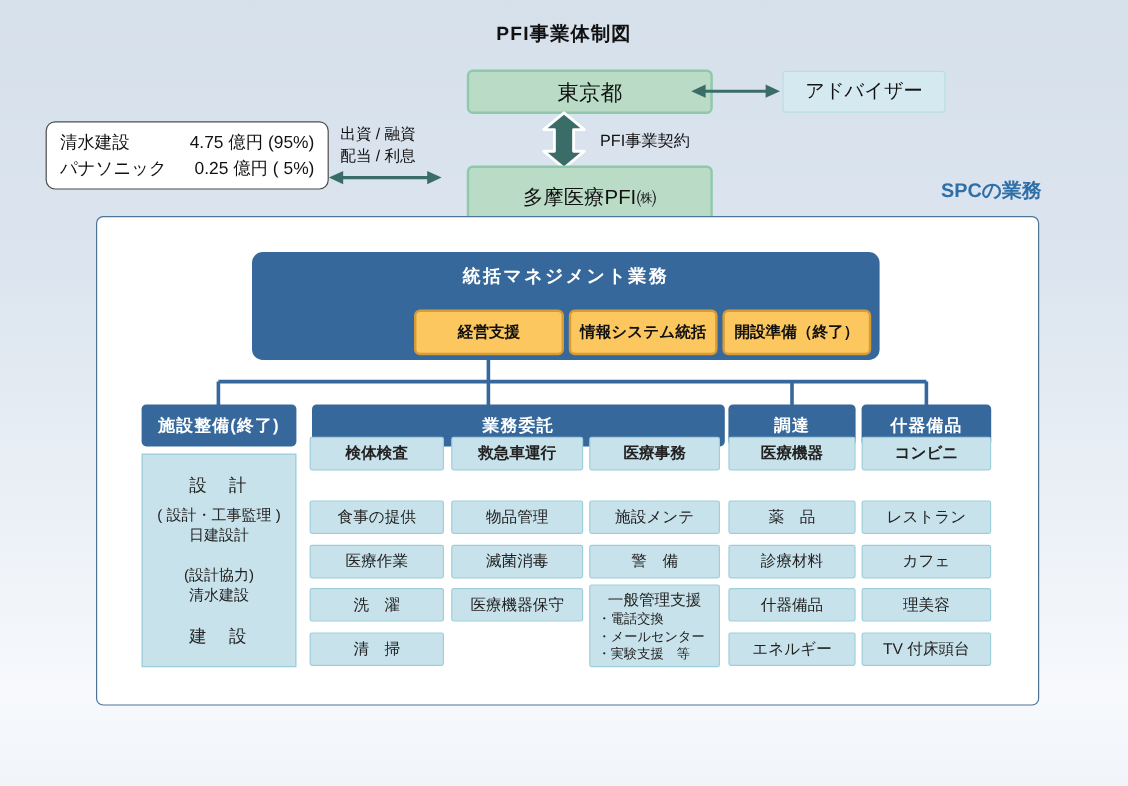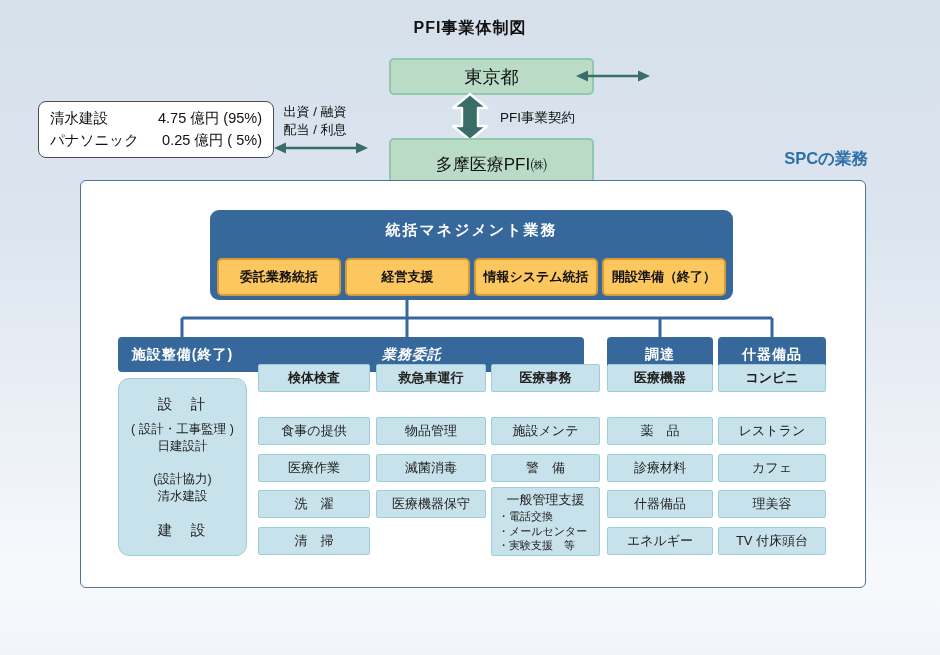--- a/index.html
+++ b/index.html
@@ -49,6 +49,7 @@
   <div class="abs page-title">PFI事業体制図</div>
 
   <div class="abs green-box tokyo">東京都</div>
+  <div class="abs advisor">アドバイザー</div>
 
   <svg class="abs" style="left:574px;top:66px;" width="78" height="20">
     <line x1="11" y1="10" x2="67" y2="10" stroke="#3a6d68" stroke-width="2.6"></line>

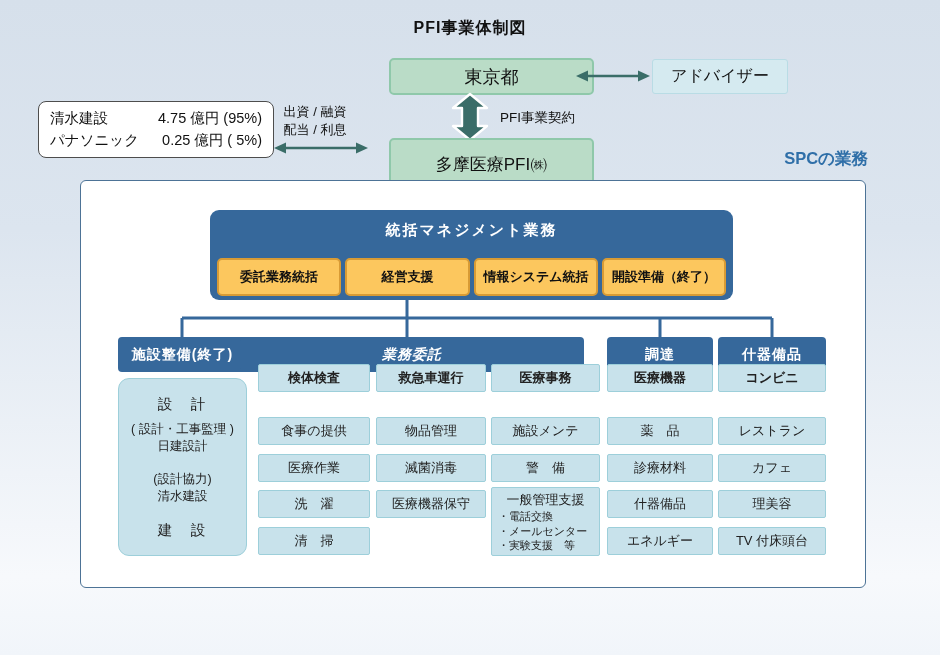--- a/index.html
+++ b/index.html
@@ -96,7 +96,6 @@
 
   <div class="abs mgmt"></div>
   <div class="abs mgmt-title">統括マネジメント業務</div>
-  <div class="abs obtn" style="left:217px;width:124px;">委託業務統括</div>
   <div class="abs obtn" style="left:345px;width:125px;">経営支援</div>
   <div class="abs obtn" style="left:474px;width:124px;">情報システム統括</div>
   <div class="abs obtn" style="left:602px;width:124px;">開設準備（終了）</div>

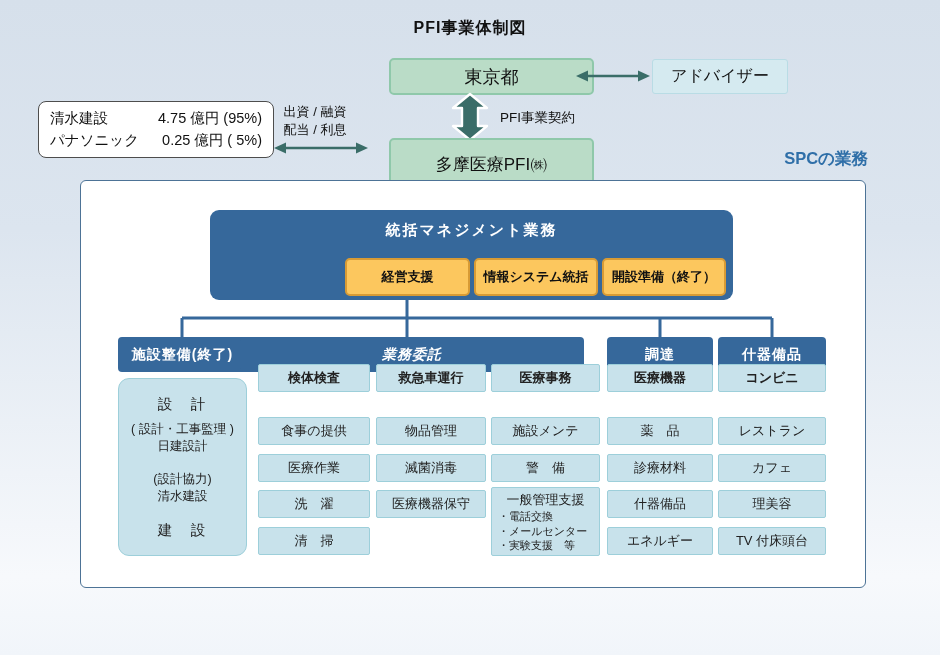--- a/index.html
+++ b/index.html
@@ -101,7 +101,7 @@
   <div class="abs obtn" style="left:602px;width:124px;">開設準備（終了）</div>
 
   <div class="abs hdr" style="left:118px;width:129px;">施設整備(終了)</div>
-  <div class="abs hdr" style="left:240px;width:344px;font-style:italic;">業務委託</div>
+  <div class="abs hdr" style="left:260px;width:344px;">業務委託</div>
   <div class="abs hdr" style="left:607px;width:106px;">調達</div>
   <div class="abs hdr" style="left:718px;width:108px;">什器備品</div>
 

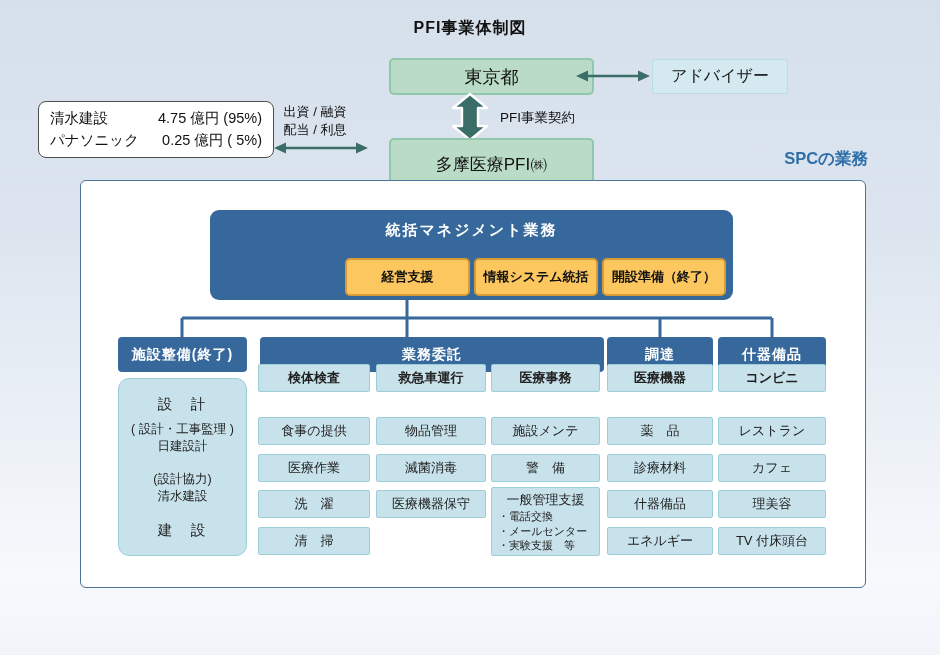--- a/index.html
+++ b/index.html
@@ -27,7 +27,7 @@
         display:flex;align-items:center;justify-content:center;font-size:13px;font-weight:bold;color:#111;}
   .hdr{top:337px;height:35px;background:#36689b;border-radius:4px;display:flex;align-items:center;justify-content:center;
        color:#fff;font-weight:bold;font-size:14px;letter-spacing:1px;}
-  .facility-body{left:118px;top:378px;width:129px;height:178px;background:#c8e2eb;border:1.5px solid #9dcfda;border-radius:11px;
+  .facility-body{left:118px;top:378px;width:129px;height:178px;background:#c8e2eb;border:1.5px solid #9dcfda;border-radius:0;
                  display:flex;flex-direction:column;align-items:center;justify-content:center;color:#222;text-align:center;}
   .f-big{font-size:14.5px;letter-spacing:2px;}
   .f-sm{font-size:12.5px;}

